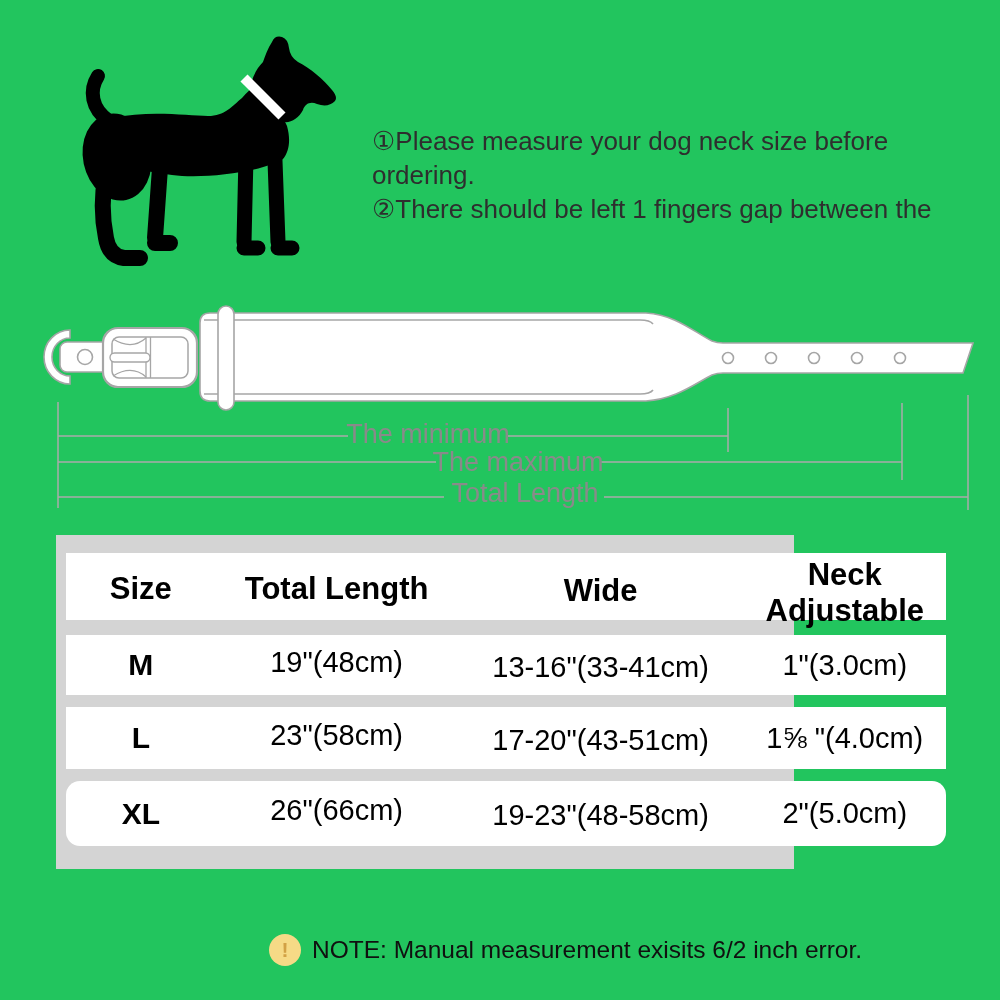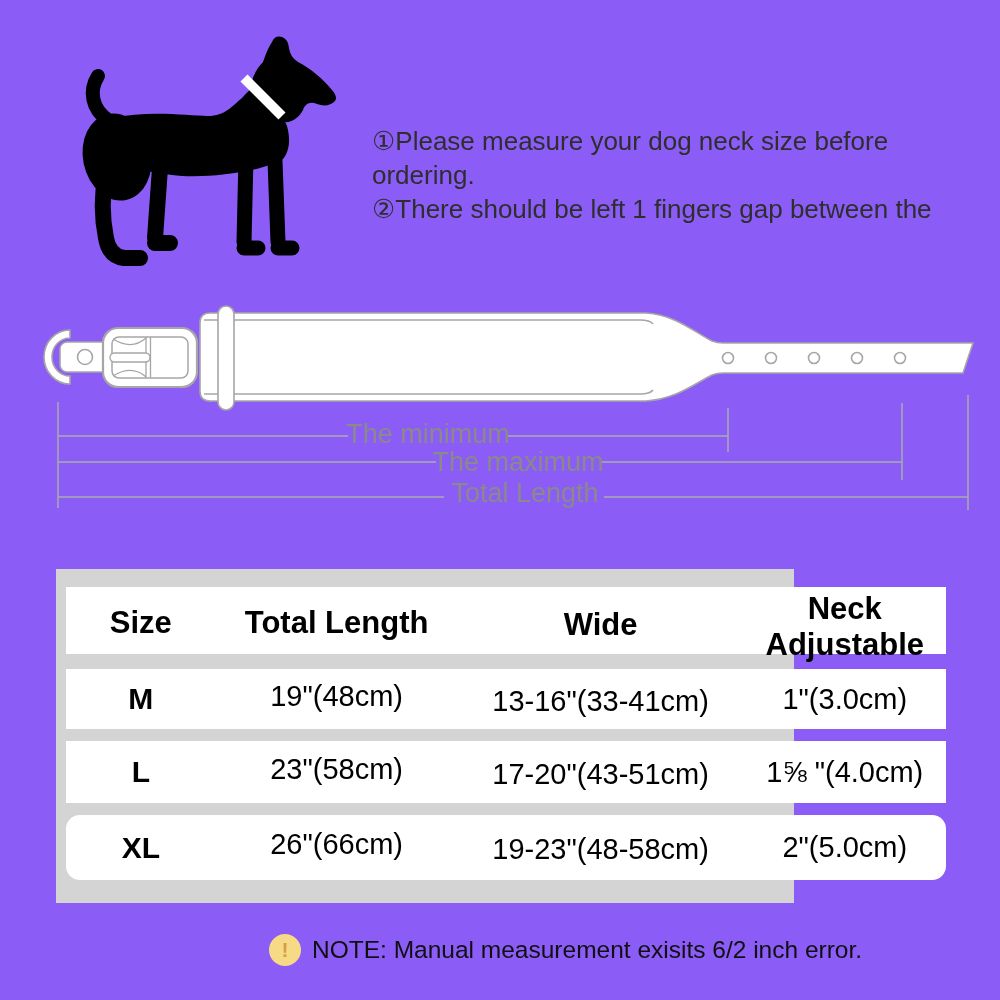--- a/index.html
+++ b/index.html
@@ -3,7 +3,7 @@
 <meta charset="utf-8">
 <style>
   html,body{margin:0;padding:0;background:#fff;}
-  .page{position:relative;width:1000px;height:1000px;background:#8b5cf6;overflow:hidden;
+  .page{position:relative;width:1000px;height:1000px;background:#22c55e;overflow:hidden;
         font-family:"Liberation Sans","DejaVu Sans",sans-serif;}
   svg{position:absolute;display:block;}
   .dog{left:60px;top:30px;}

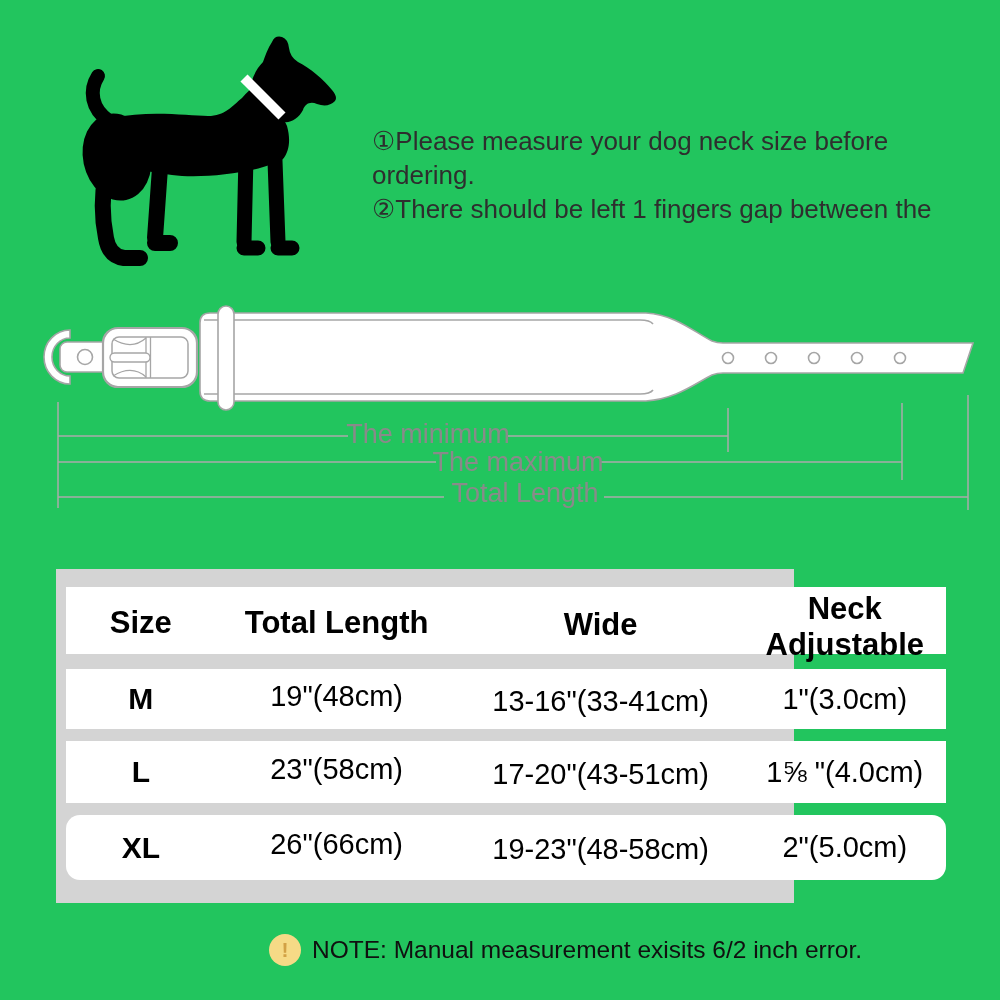--- a/index.html
+++ b/index.html
@@ -13,7 +13,7 @@
   .instructions .indent{padding-left:26px;}
   .mlabel{font-family:"Liberation Sans","DejaVu Sans",sans-serif;font-size:27px;fill:#8a8a8a;}
   
-  .size-table{position:absolute;left:56px;top:569px;width:738px;height:334px;background:#d4d4d4;}
+  .size-table{position:absolute;left:56px;top:535px;width:738px;height:334px;background:#d4d4d4;}
   .band{position:absolute;left:10px;width:880px;background:#fff;display:grid;
         grid-template-columns:17% 27.5% 32.5% 23%;align-items:center;}
   .band .c{text-align:center;color:#000;}

